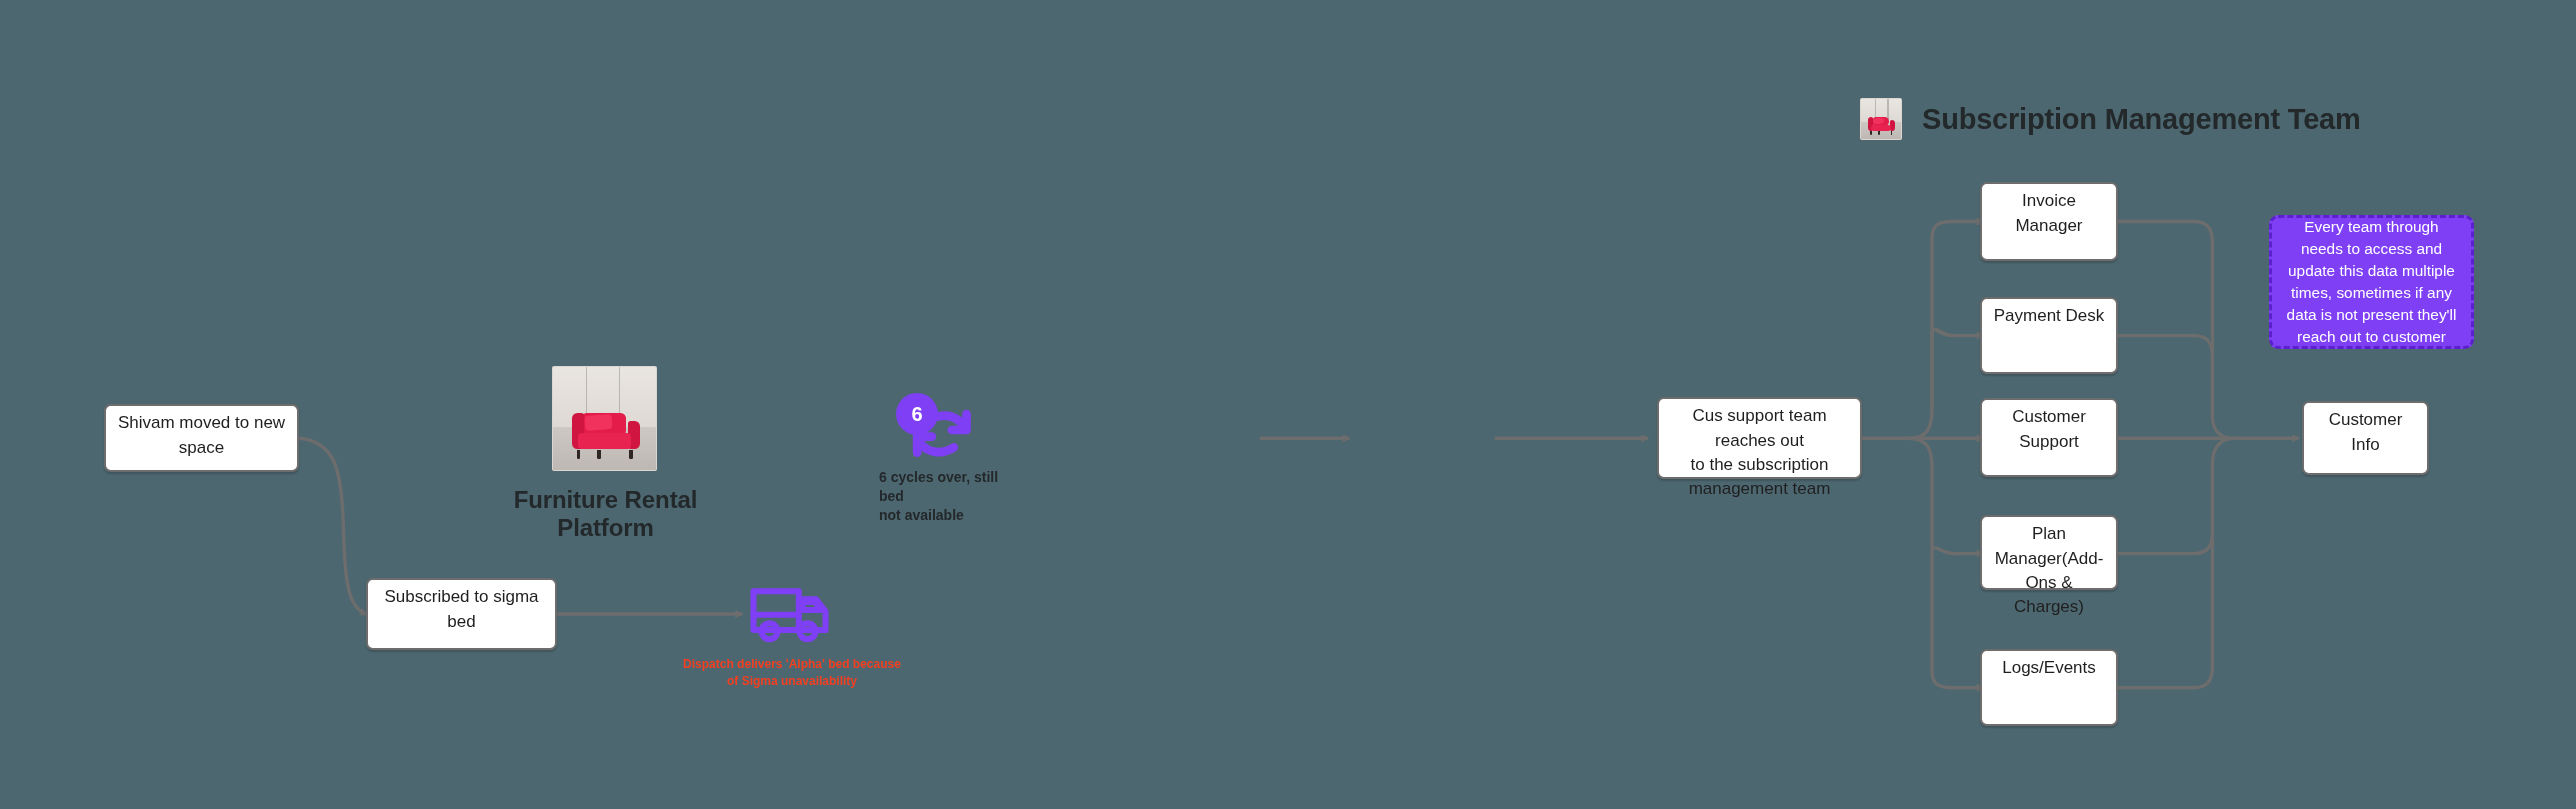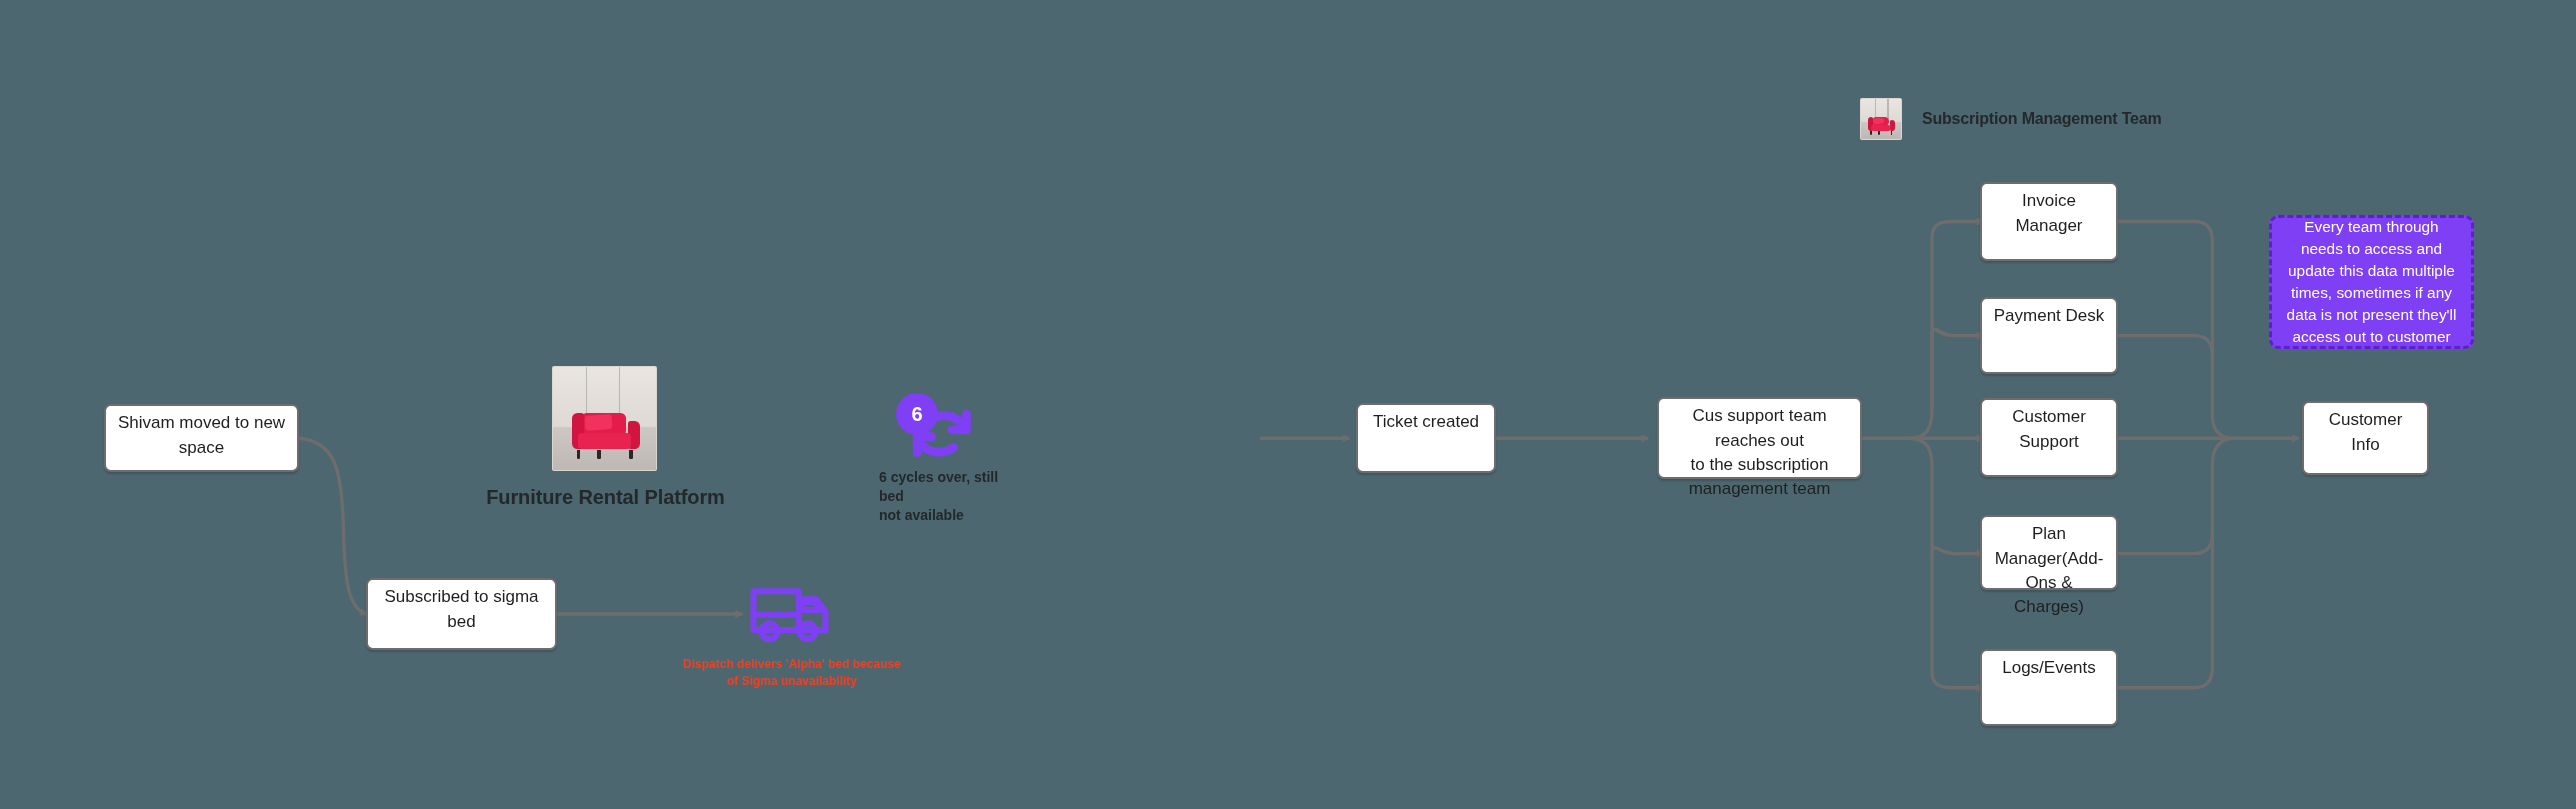--- a/index.html
+++ b/index.html
@@ -89,7 +89,7 @@
   
   #team-header { position: absolute; z-index: 3; display: flex; align-items: center; gap: 20px; }
   #team-header .thumb { width: 42px; height: 42px; }
-  #team-header .title { font-size: 16px; font-weight: bold; color: #23282b; letter-spacing: -0.2px; white-space: nowrap; }
+  #team-header .title { font-size: 29px; font-weight: bold; color: #23282b; letter-spacing: -0.2px; white-space: nowrap; }
 
   
   #cycles { position: absolute; z-index: 3; width: 121px; }

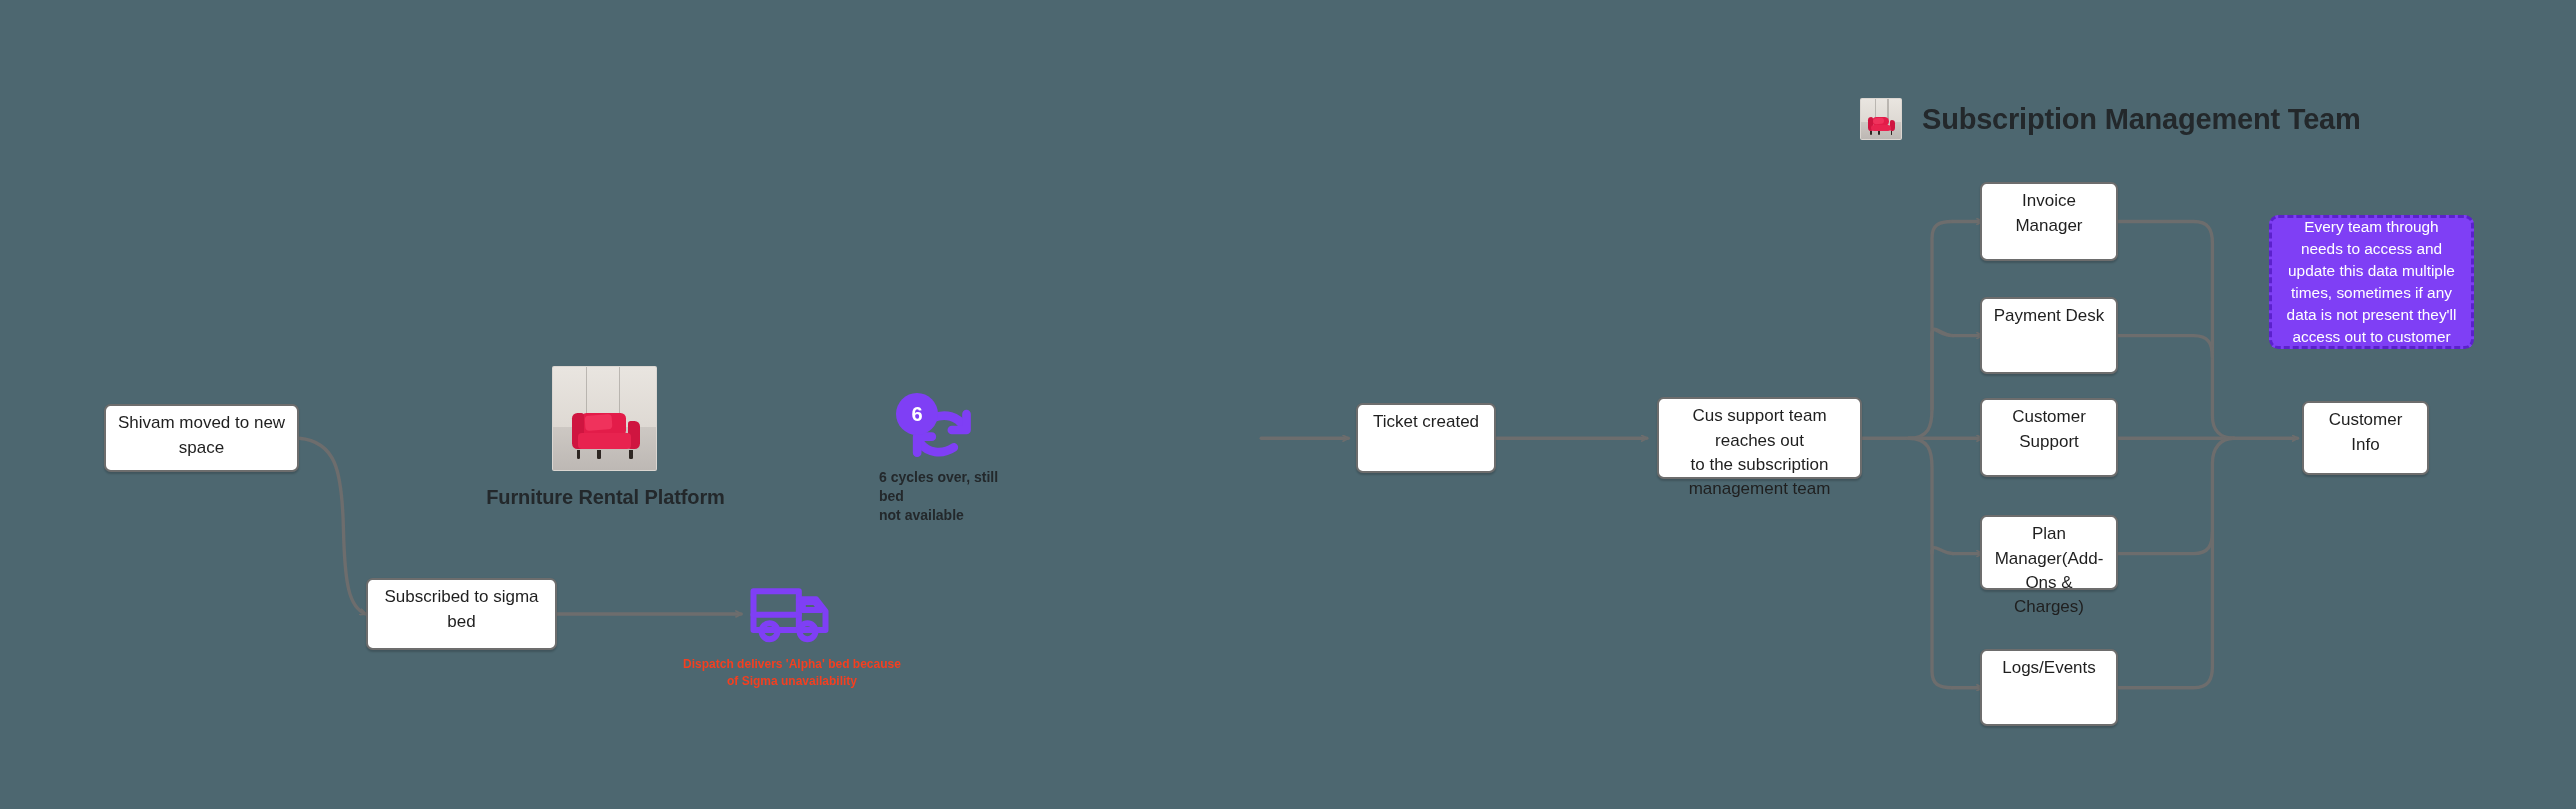--- a/index.html
+++ b/index.html
@@ -289,7 +289,7 @@
       <span>access and update this data</span>
       <span>multiple times, sometimes if</span>
       <span>any data is not present they'll</span>
-      <span>access out to customer</span>
+      <span>reach out to customer</span>
     </div>
   </div>
 

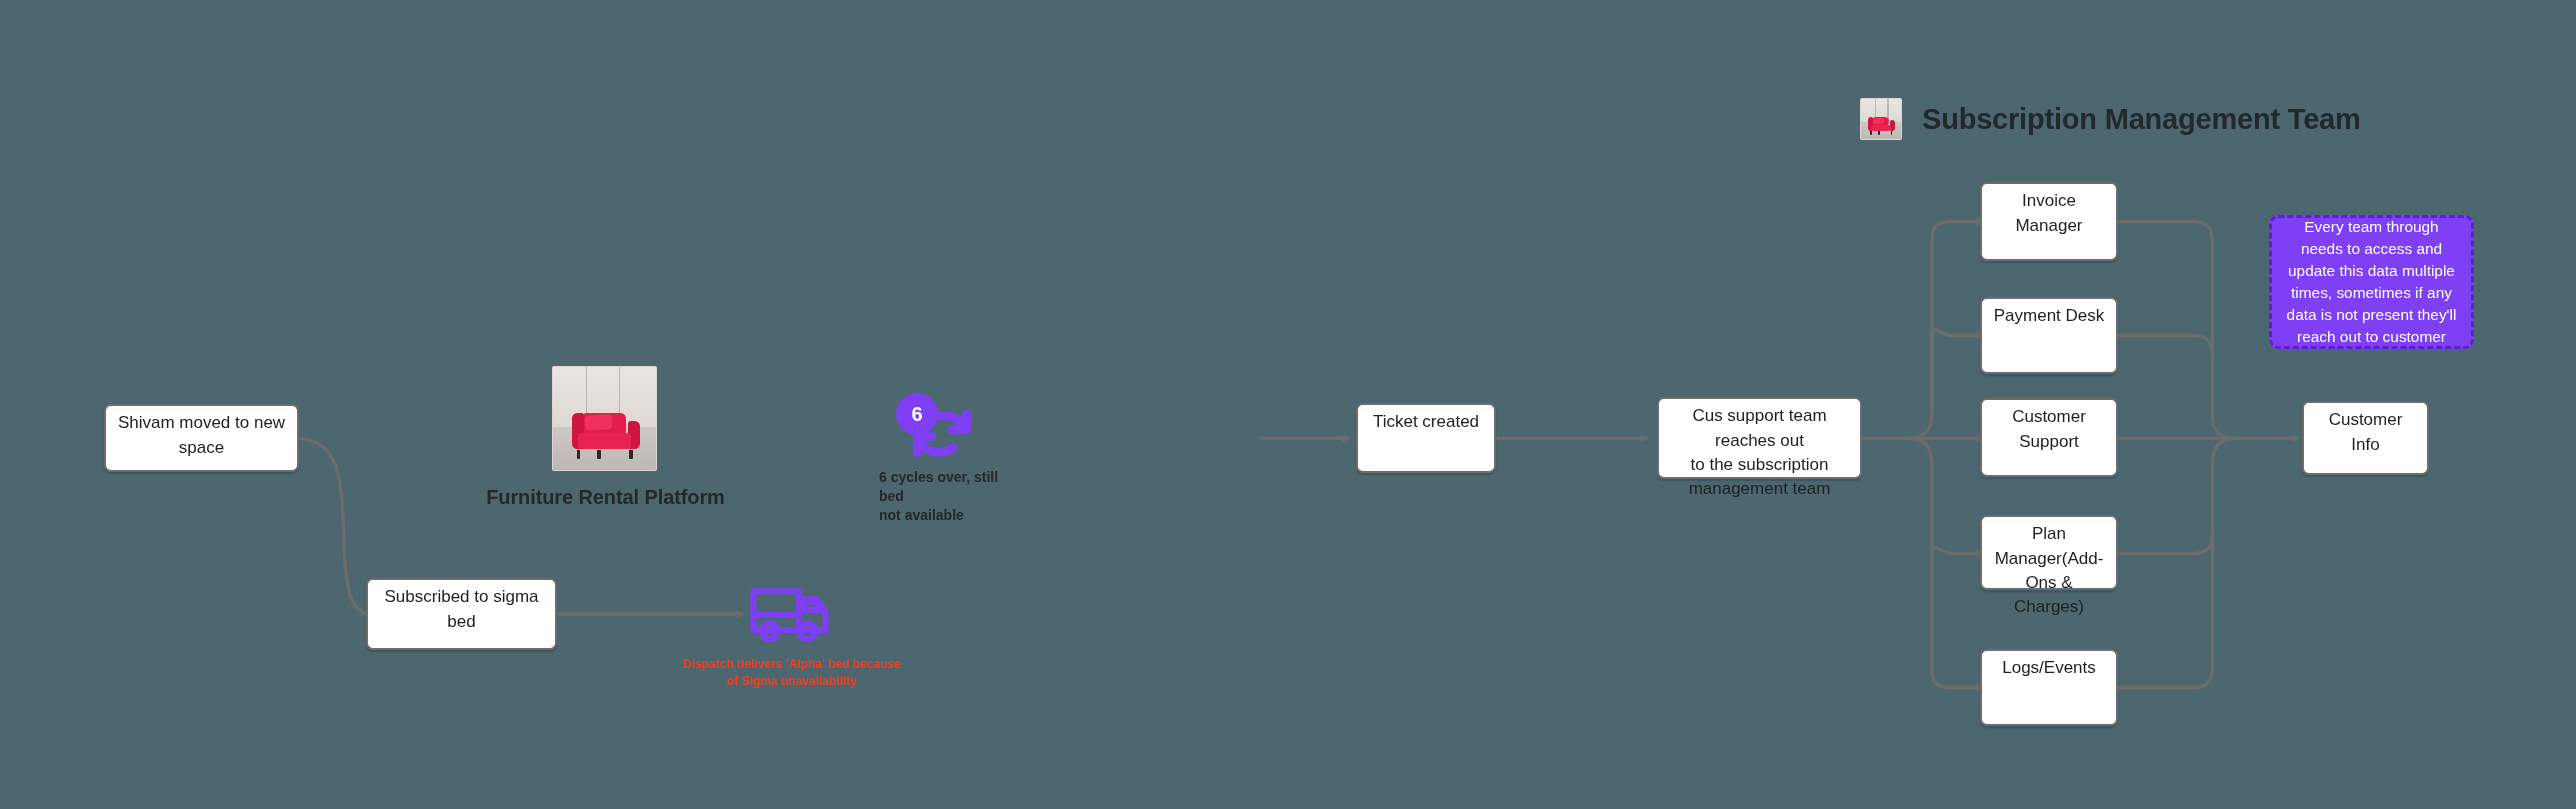--- a/index.html
+++ b/index.html
@@ -224,9 +224,6 @@
   </div>
 
 
-  <div class="node" style="left:1356px; top:403px; width:140px; height:70px;">
-    <span>Ticket created</span>
-  </div>
 
   <div class="node" style="left:1657px; top:397px; width:205px; height:82px;">
     <div>

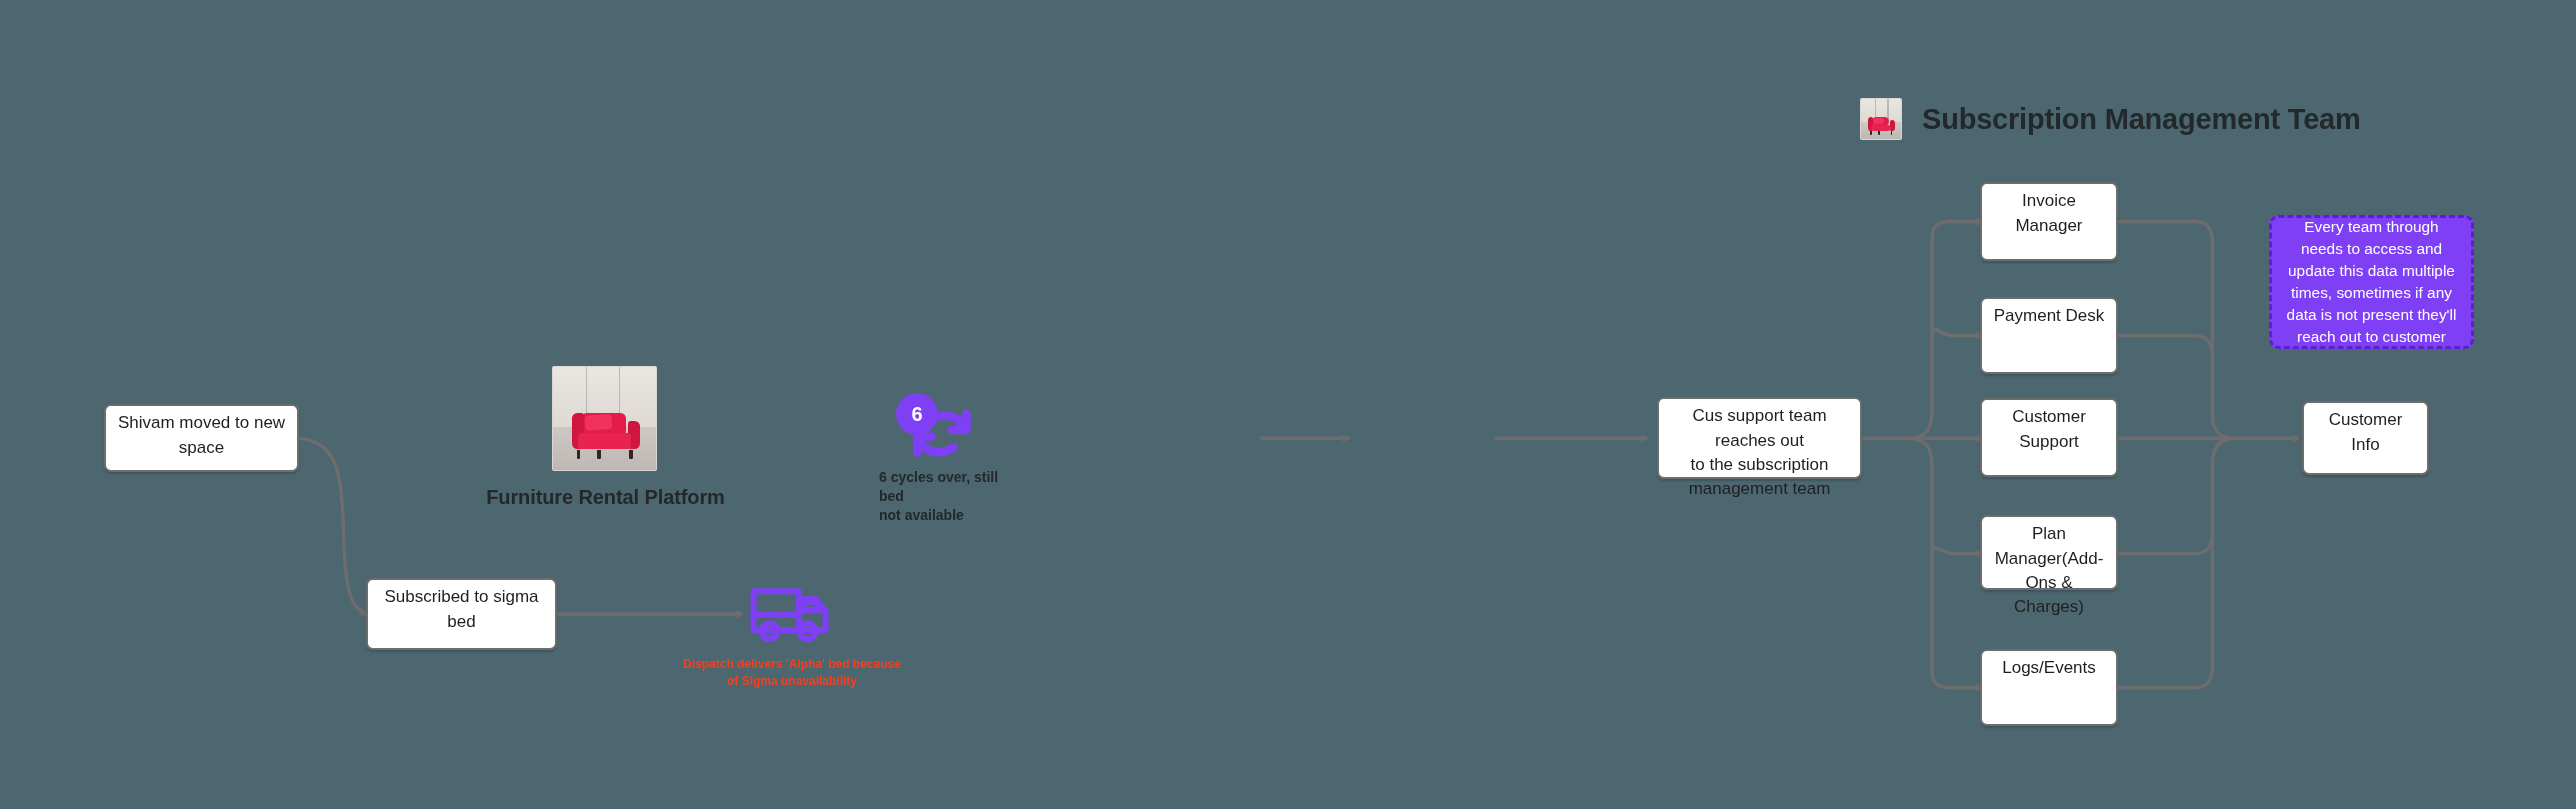--- a/index.html
+++ b/index.html
@@ -184,7 +184,7 @@
       </div>
     </div>
   </div>
-  <div class="caption" style="left:485px; top:486px; width:241px; font-size:20px;">
+  <div class="caption" style="left:485px; top:486px; width:241px; font-size:24px;">
     <span>Furniture Rental Platform</span>
   </div>
 

